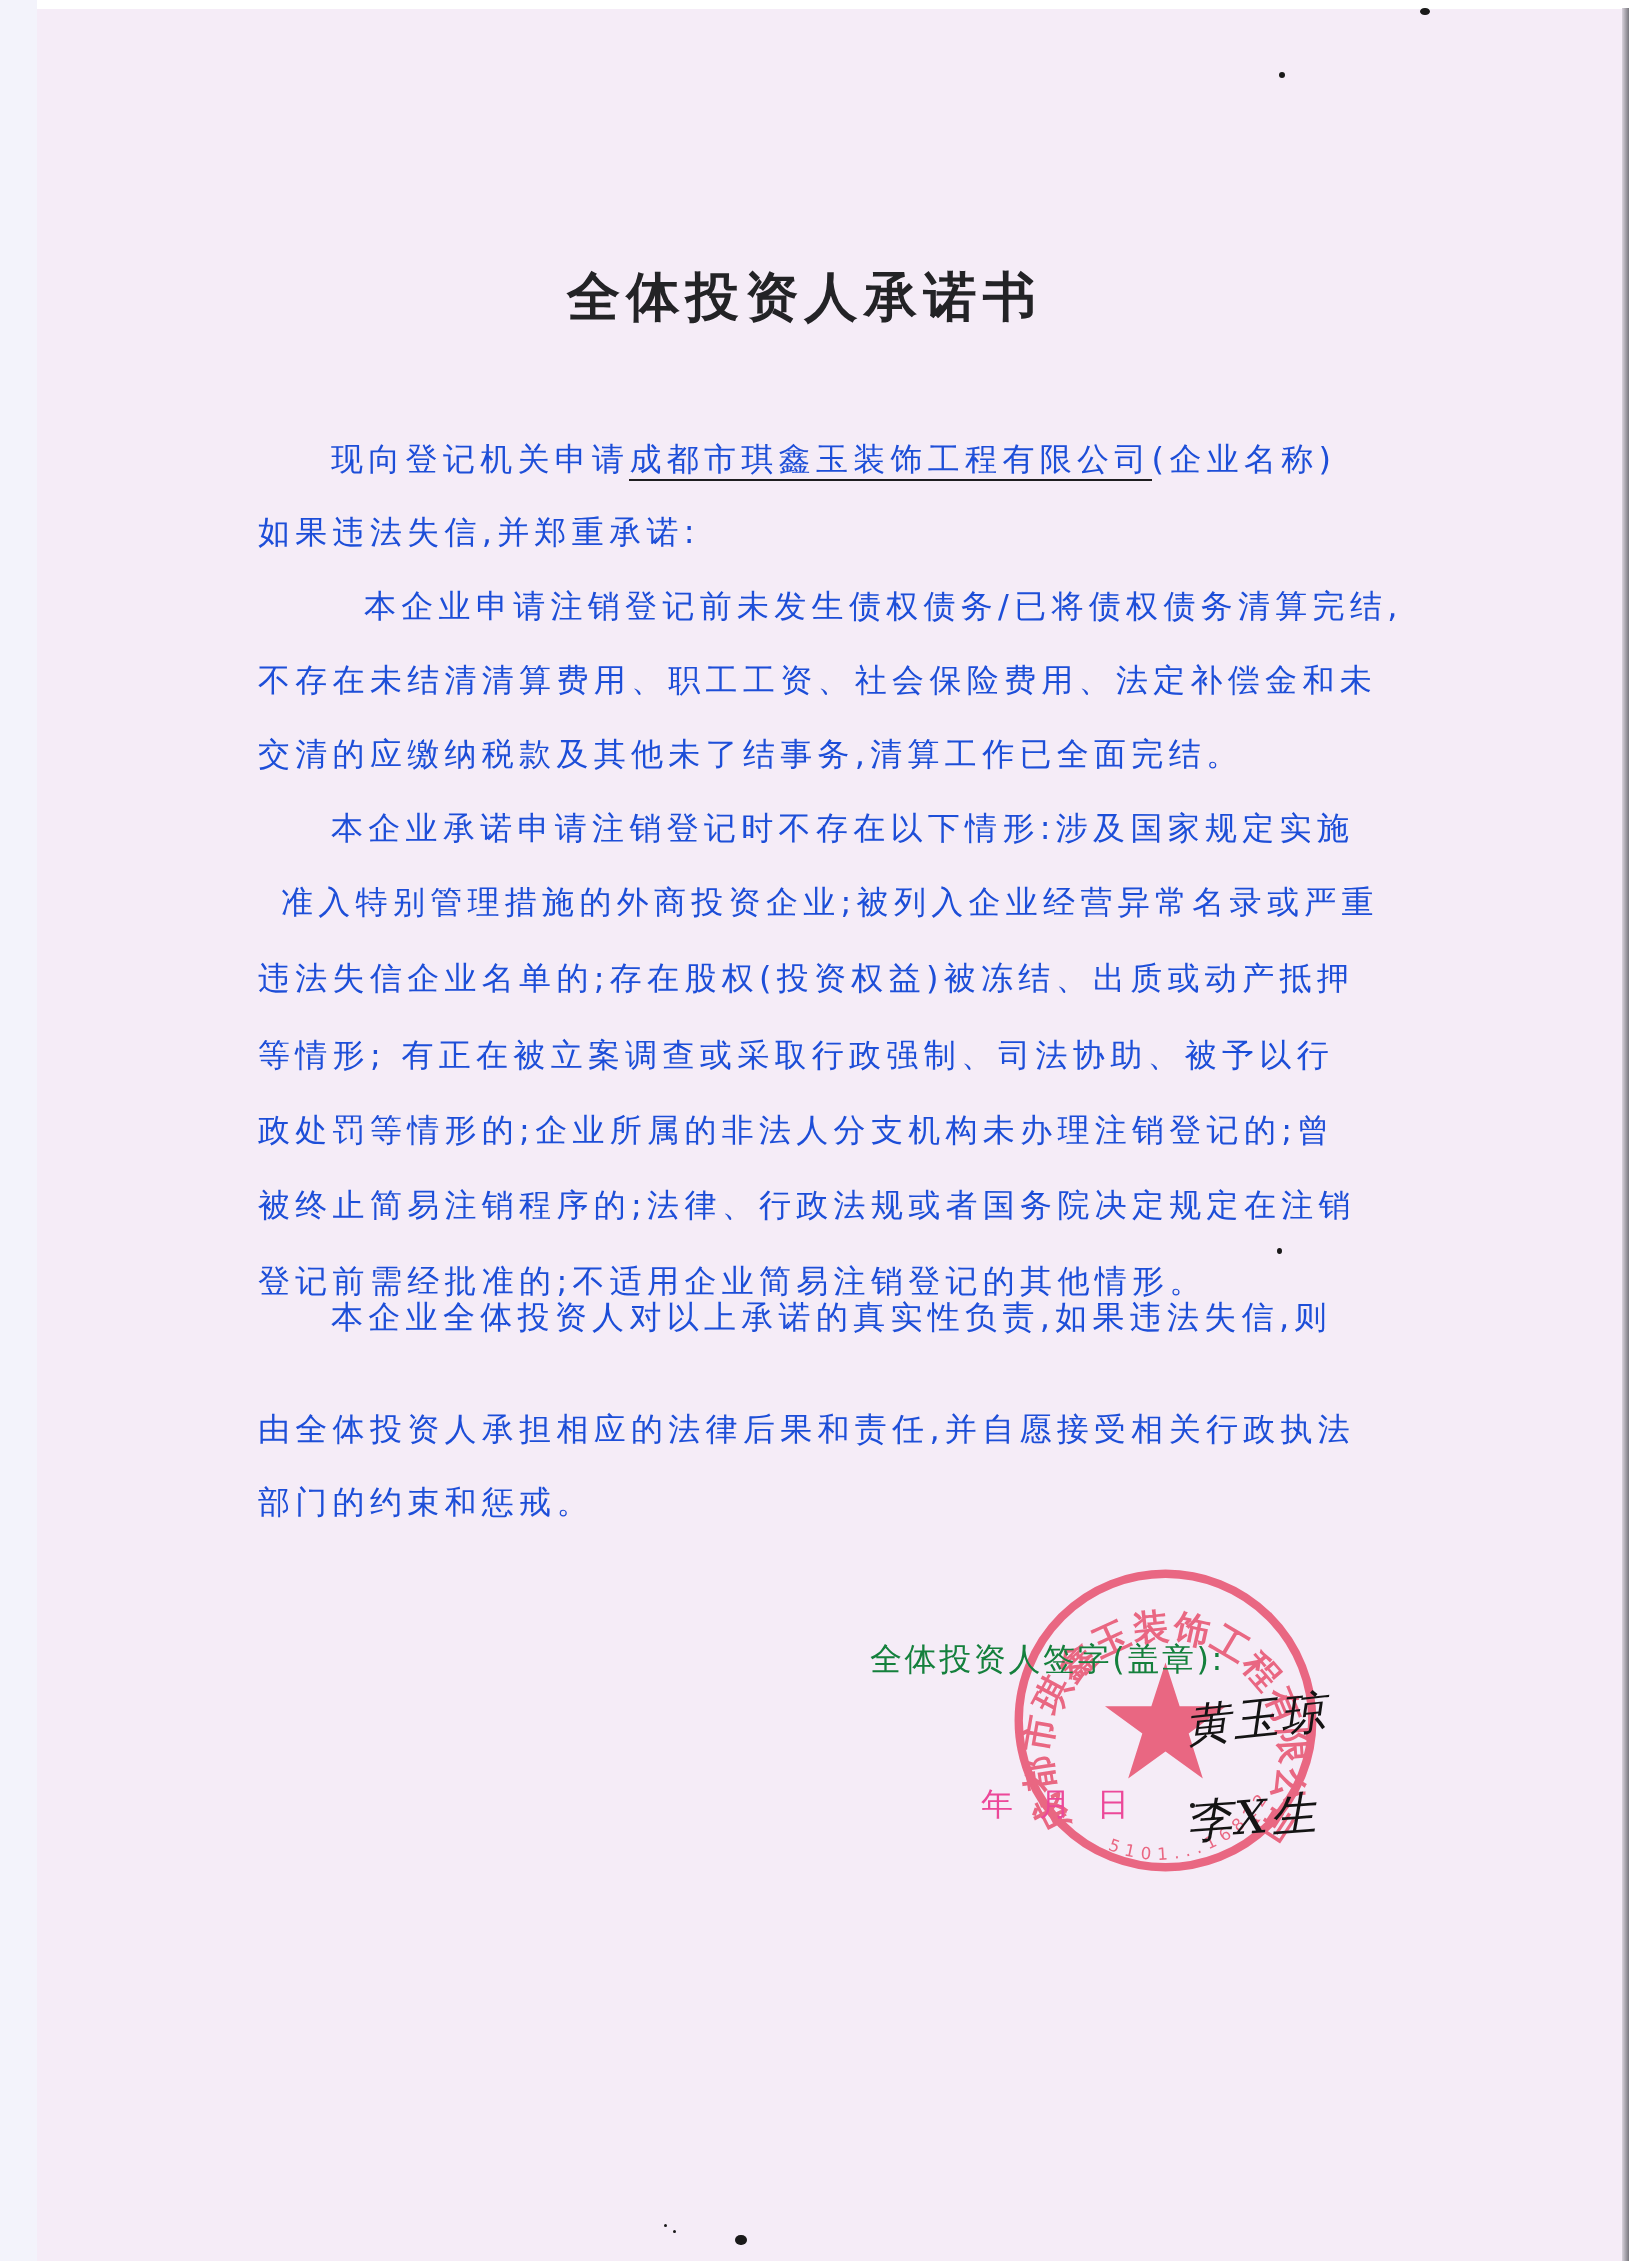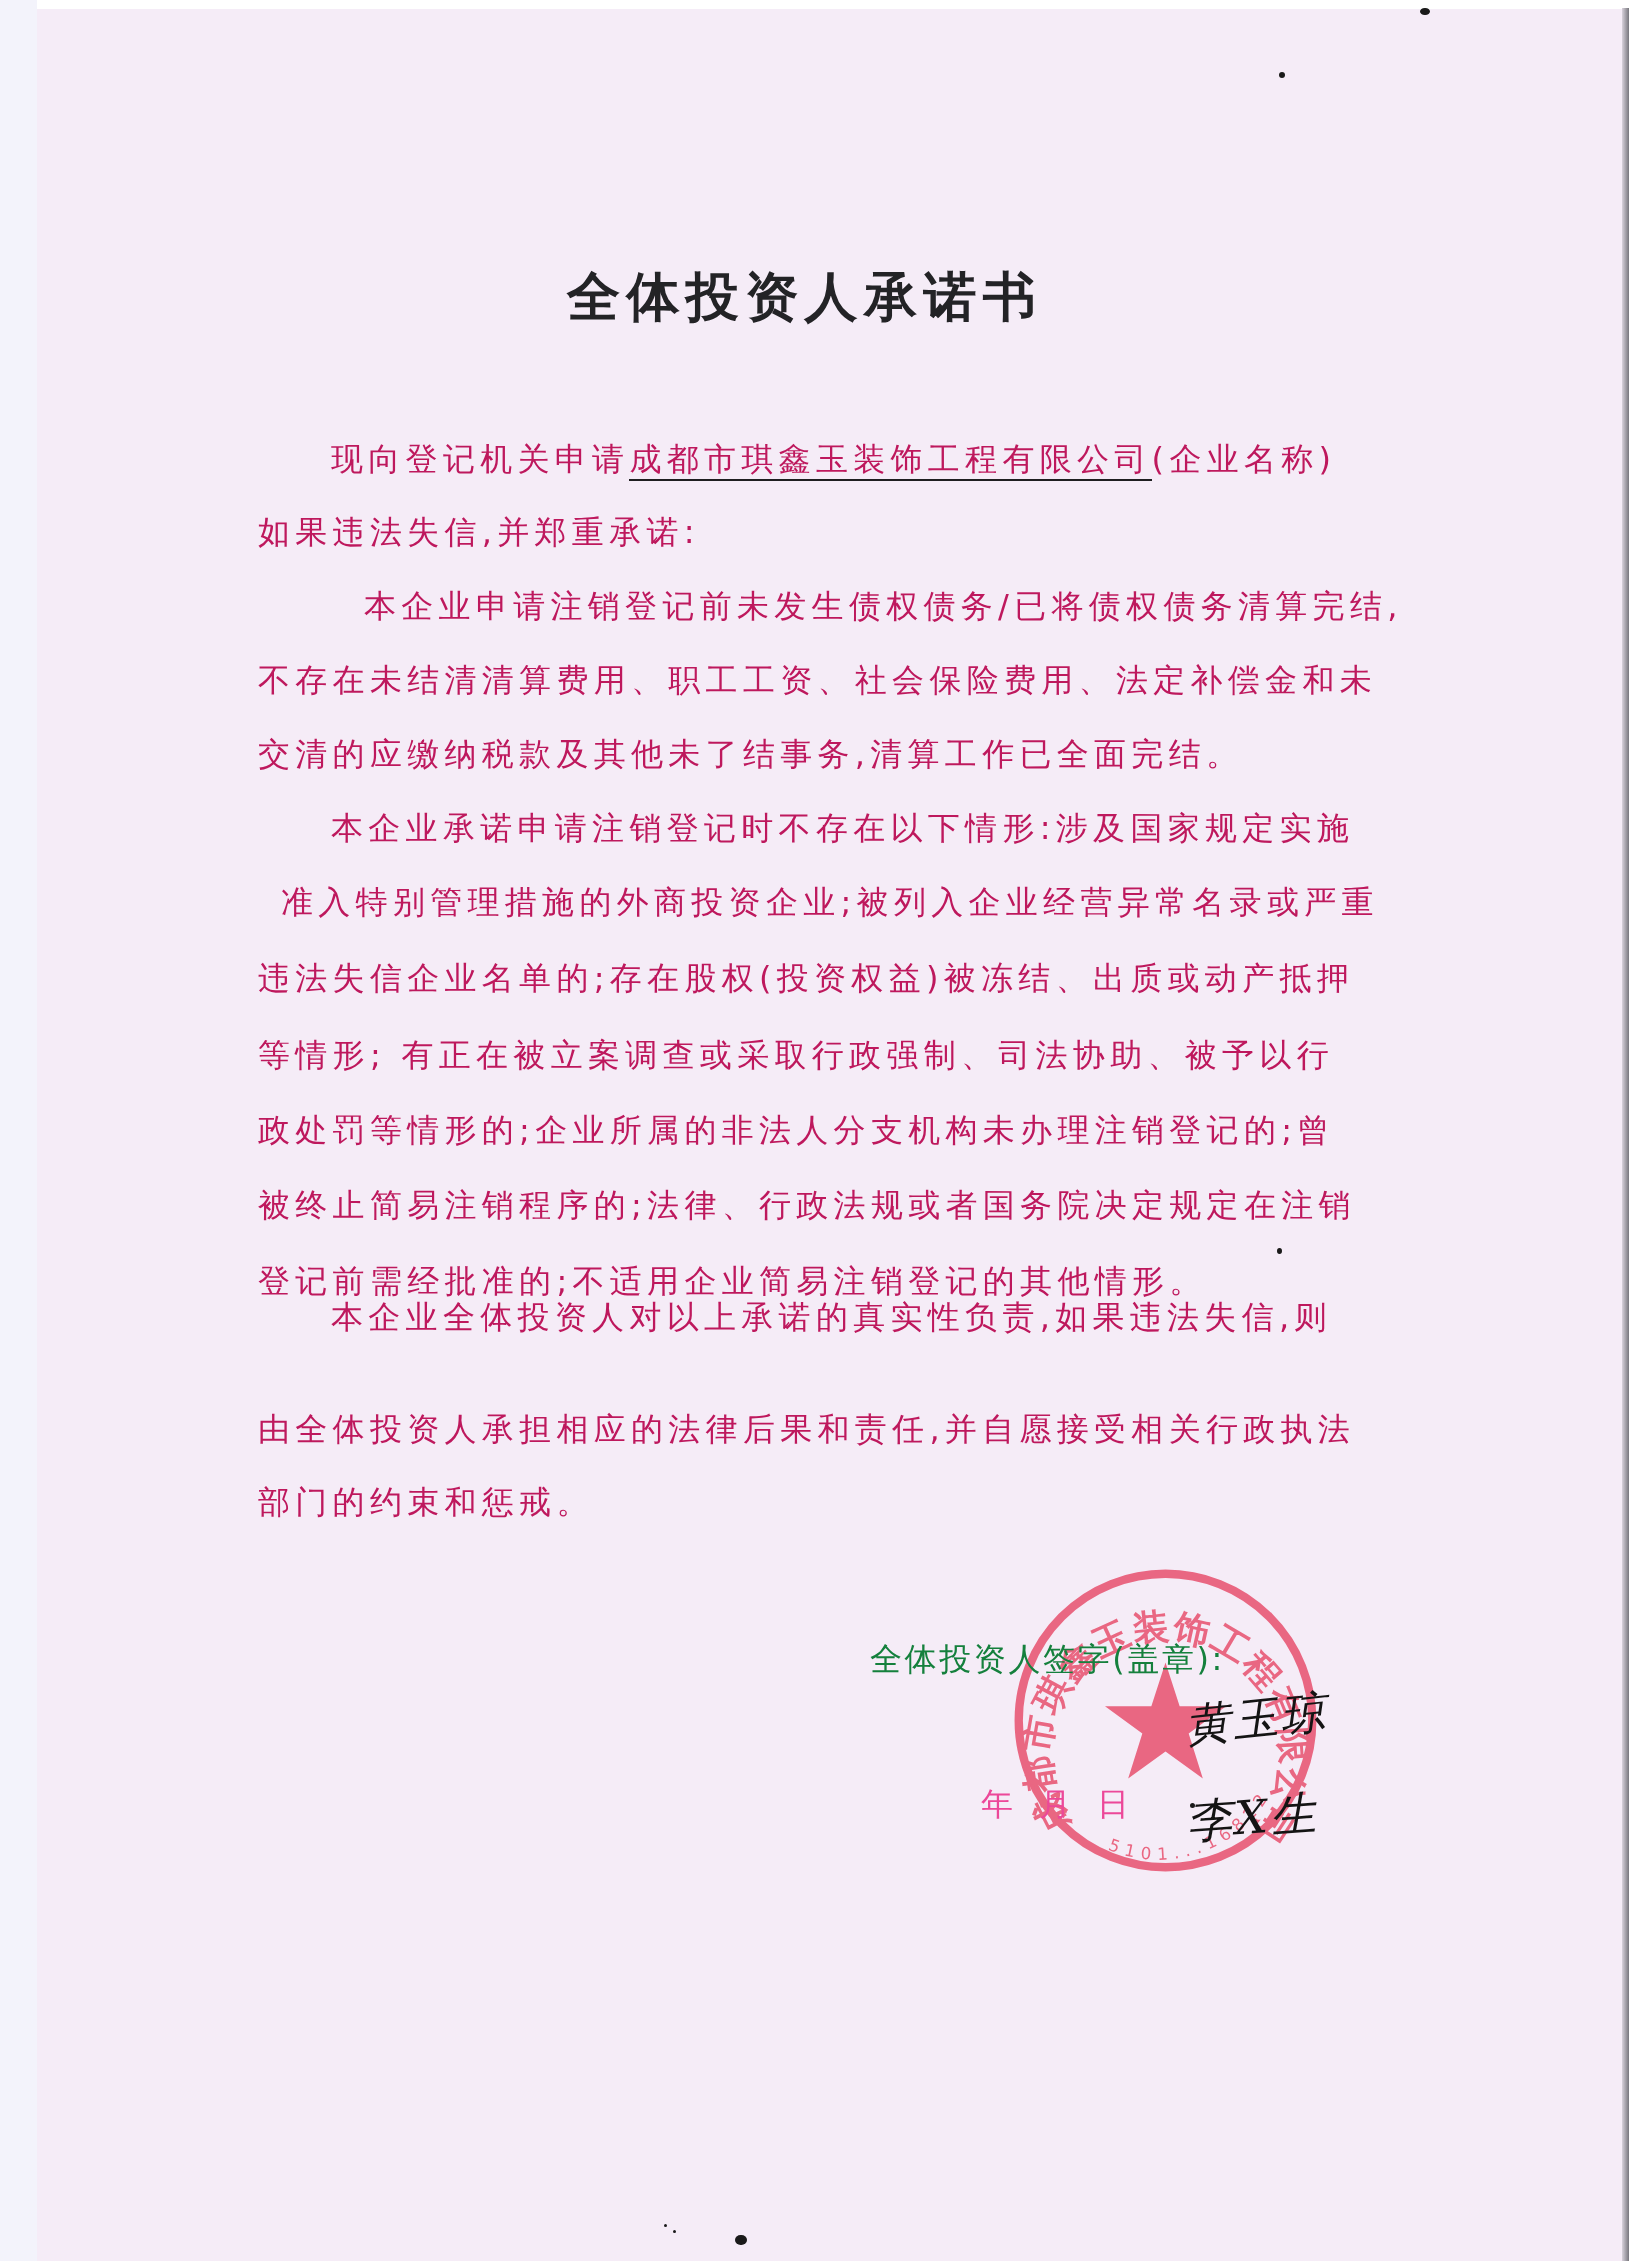--- a/index.html
+++ b/index.html
@@ -51,7 +51,7 @@
     height: 39px;
     letter-spacing: 5.3px;
     white-space: nowrap;
-    color: #be185d;
+    color: #1d4ed8;
   }
   .indent { left: 331px; }
   .underline {

